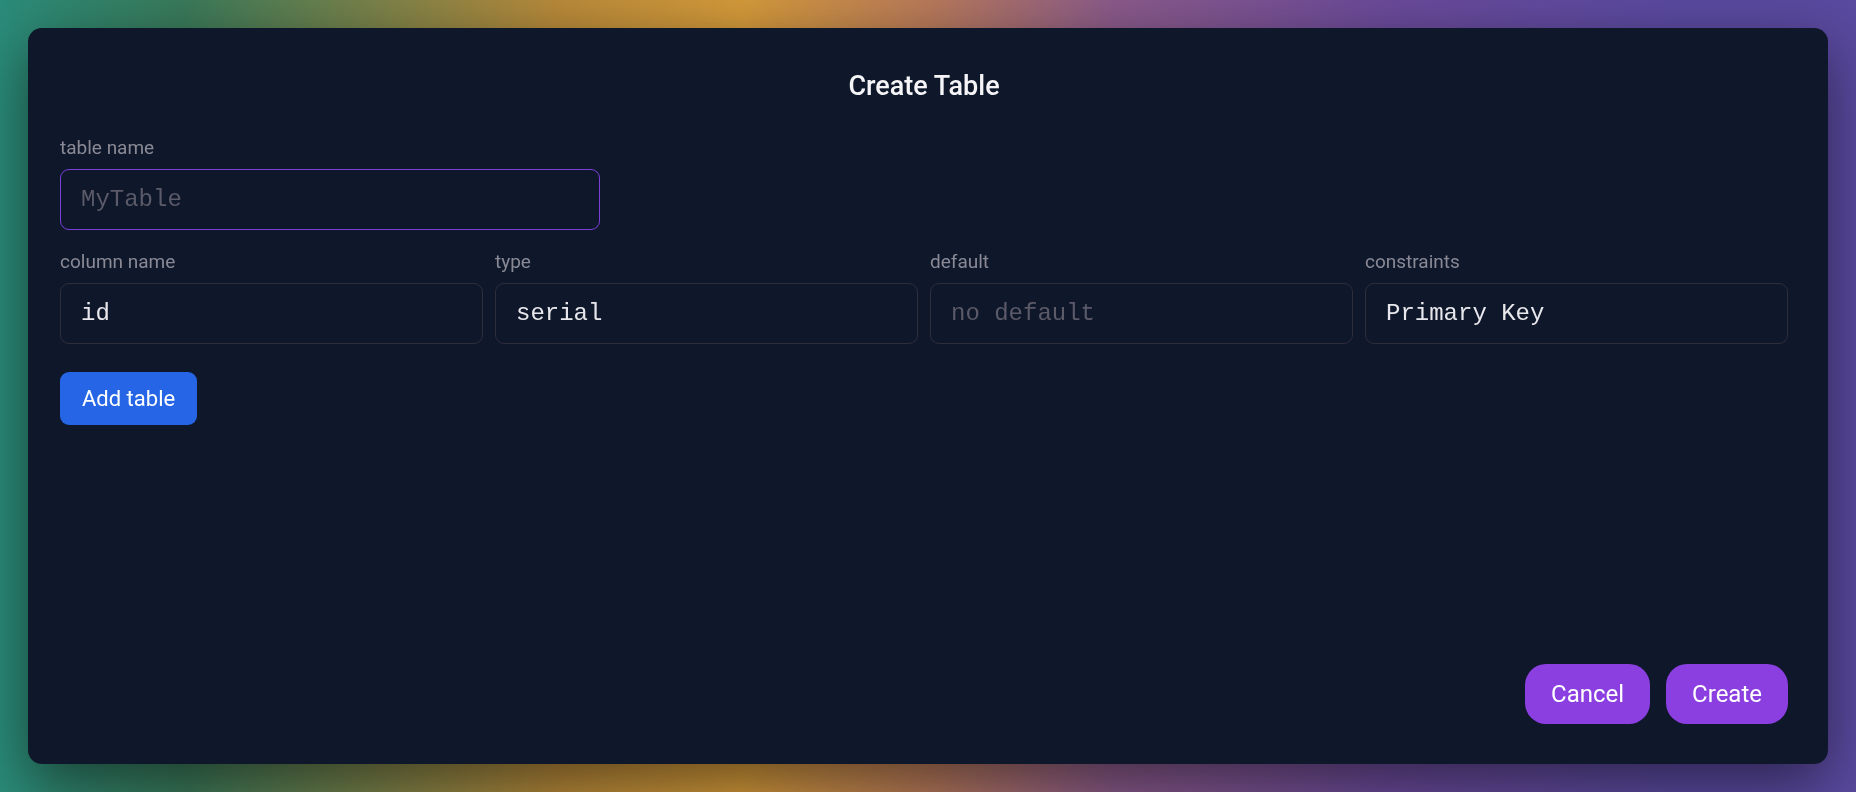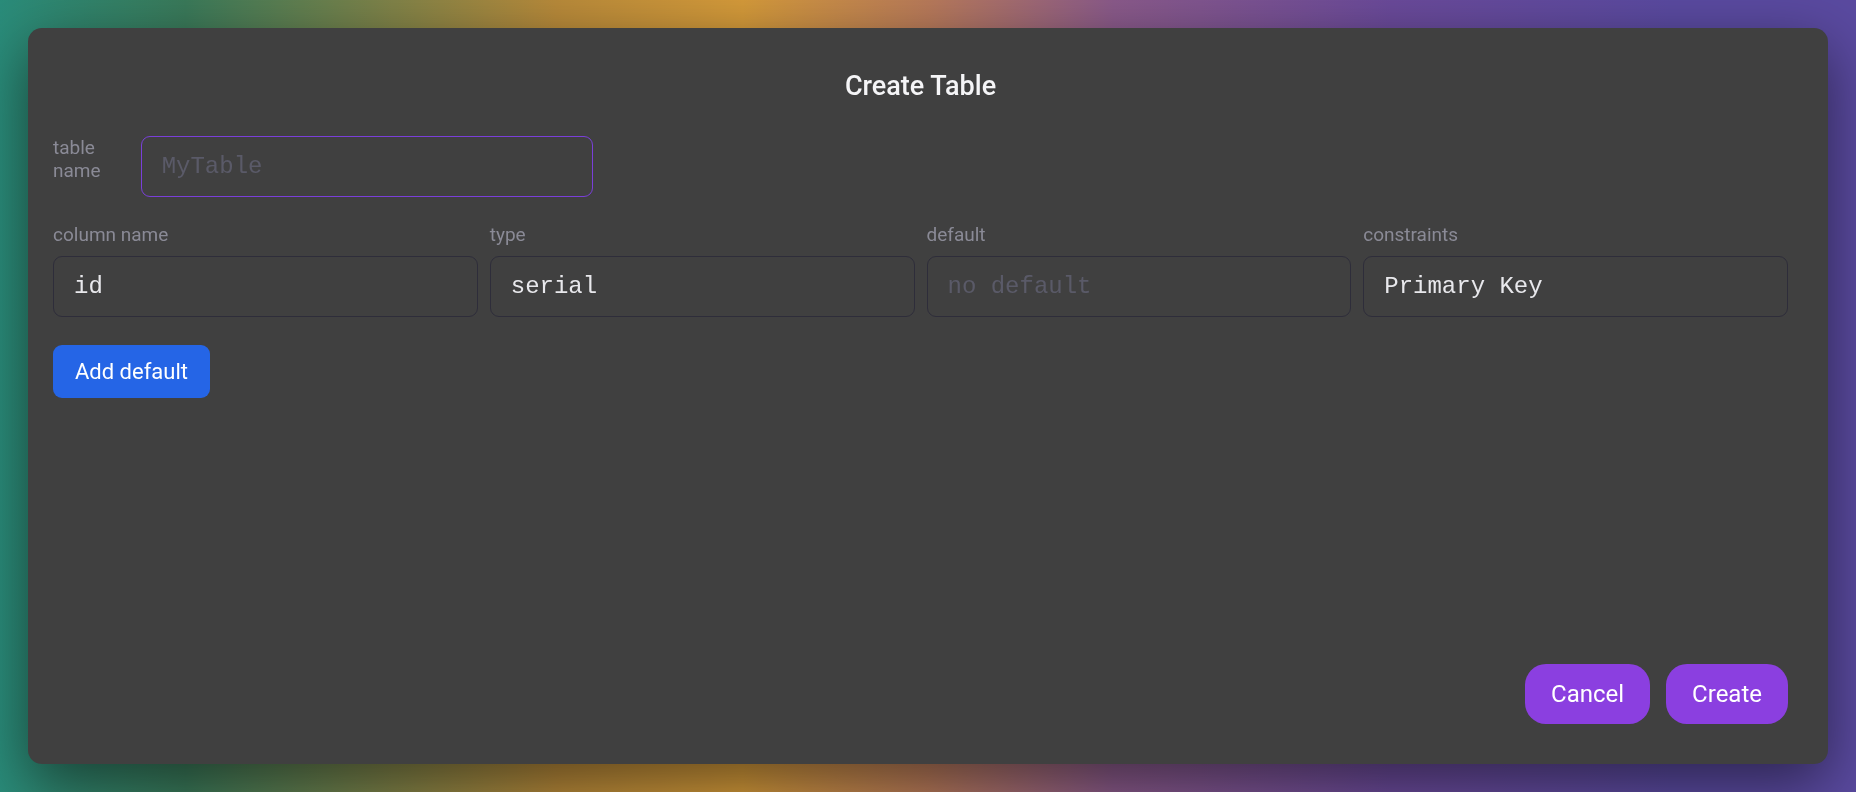--- a/index.html
+++ b/index.html
@@ -20,11 +20,11 @@
     }
 
     .modal {
-      background: #404040;
+      background: #0f172a;
       border-radius: 14px;
       width: 100%;
       height: 100%;
-      padding: 42px 40px 40px 25px;
+      padding: 42px 40px 40px 32px;
       display: flex;
       flex-direction: column;
       box-shadow: 0 20px 60px rgba(0,0,0,0.5);

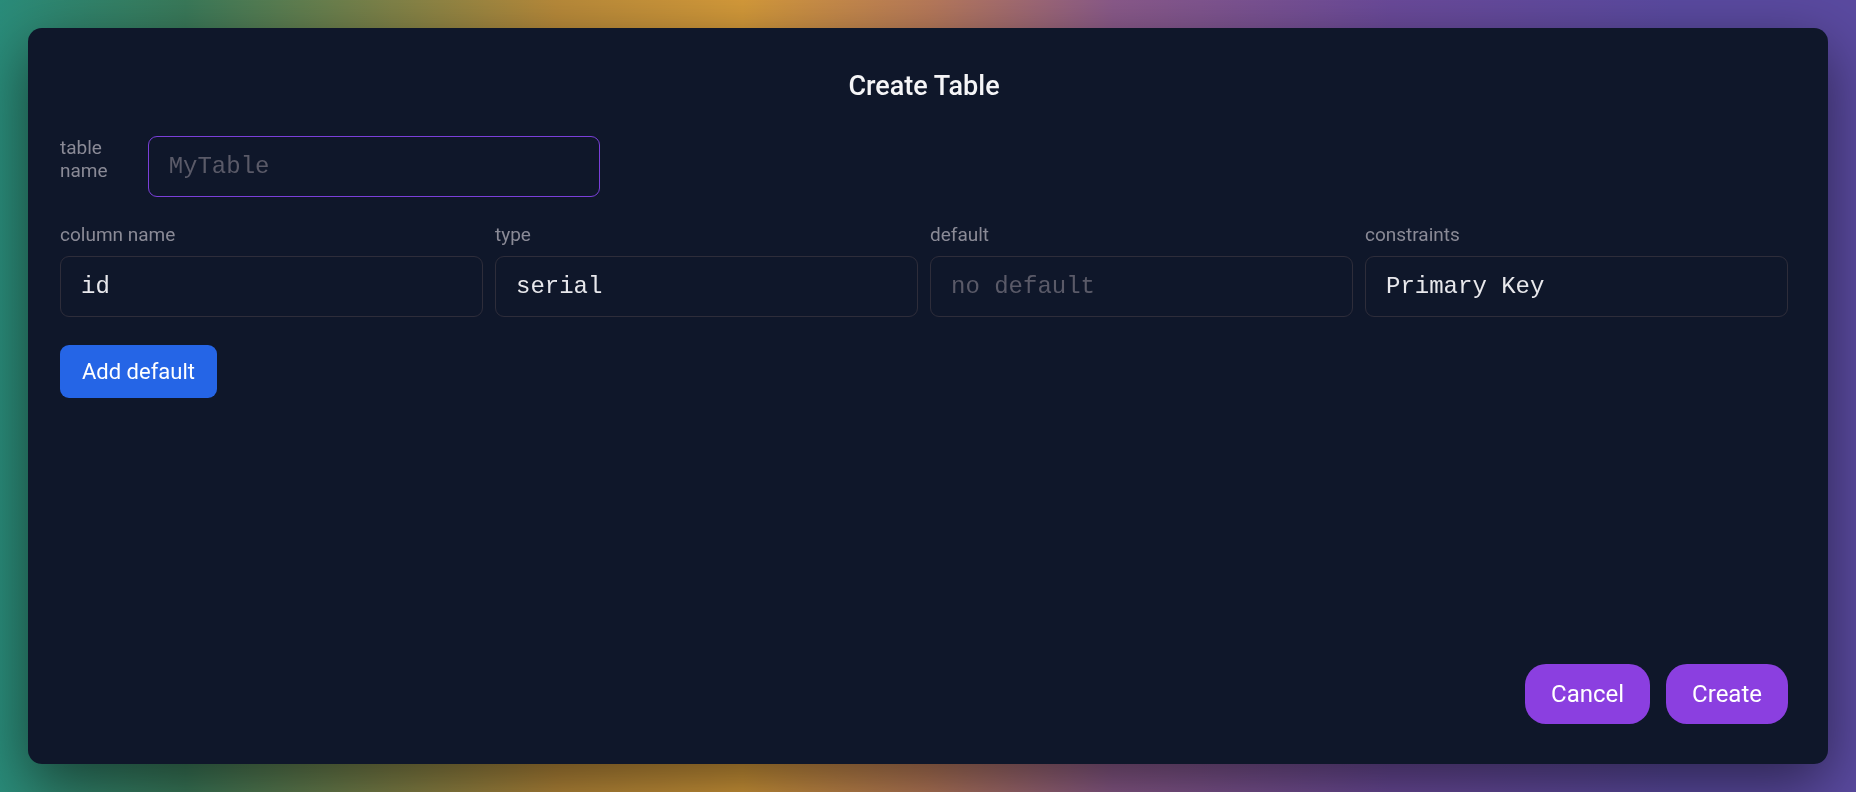--- a/index.html
+++ b/index.html
@@ -40,9 +40,9 @@
 
     .field-group {
       display: flex;
-      flex-direction: row;
+      flex-direction: column;
       gap: 10px;
-      margin-bottom: 26px;
+      margin-bottom: 20px;
     }
 
     .field-label {

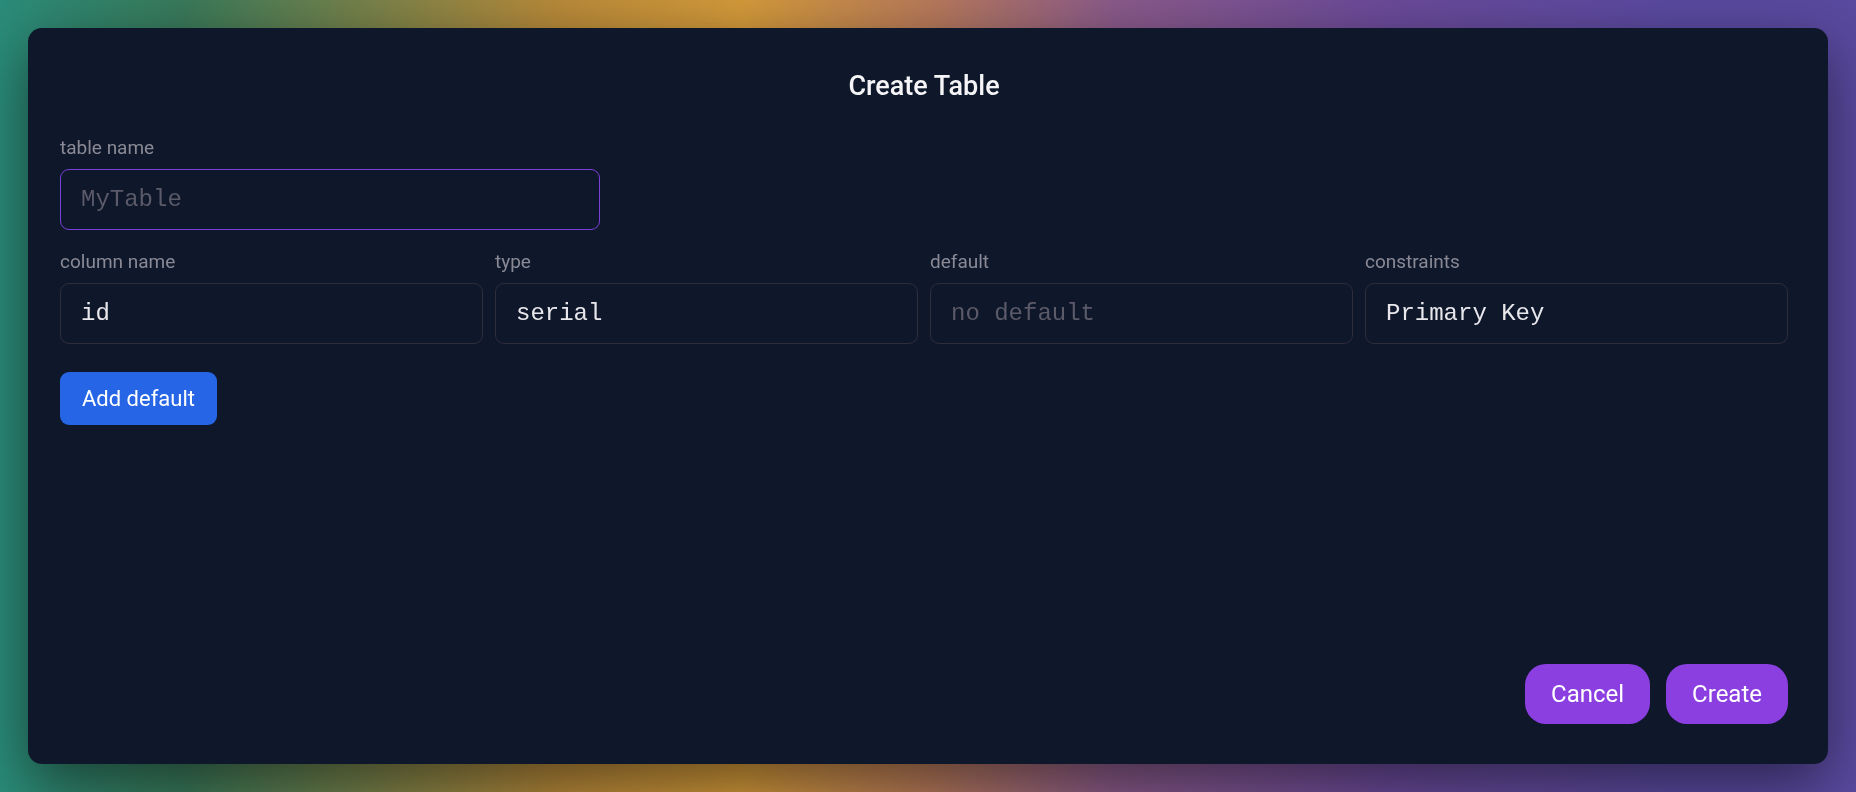--- a/index.html
+++ b/index.html
@@ -153,7 +153,7 @@
     </div>
   </div>
 
-  <button class="btn btn-add">Add default</button>
+  <button class="btn btn-add">Add table</button>
 
   <div class="footer">
     <button class="btn btn-purple">Cancel</button>

